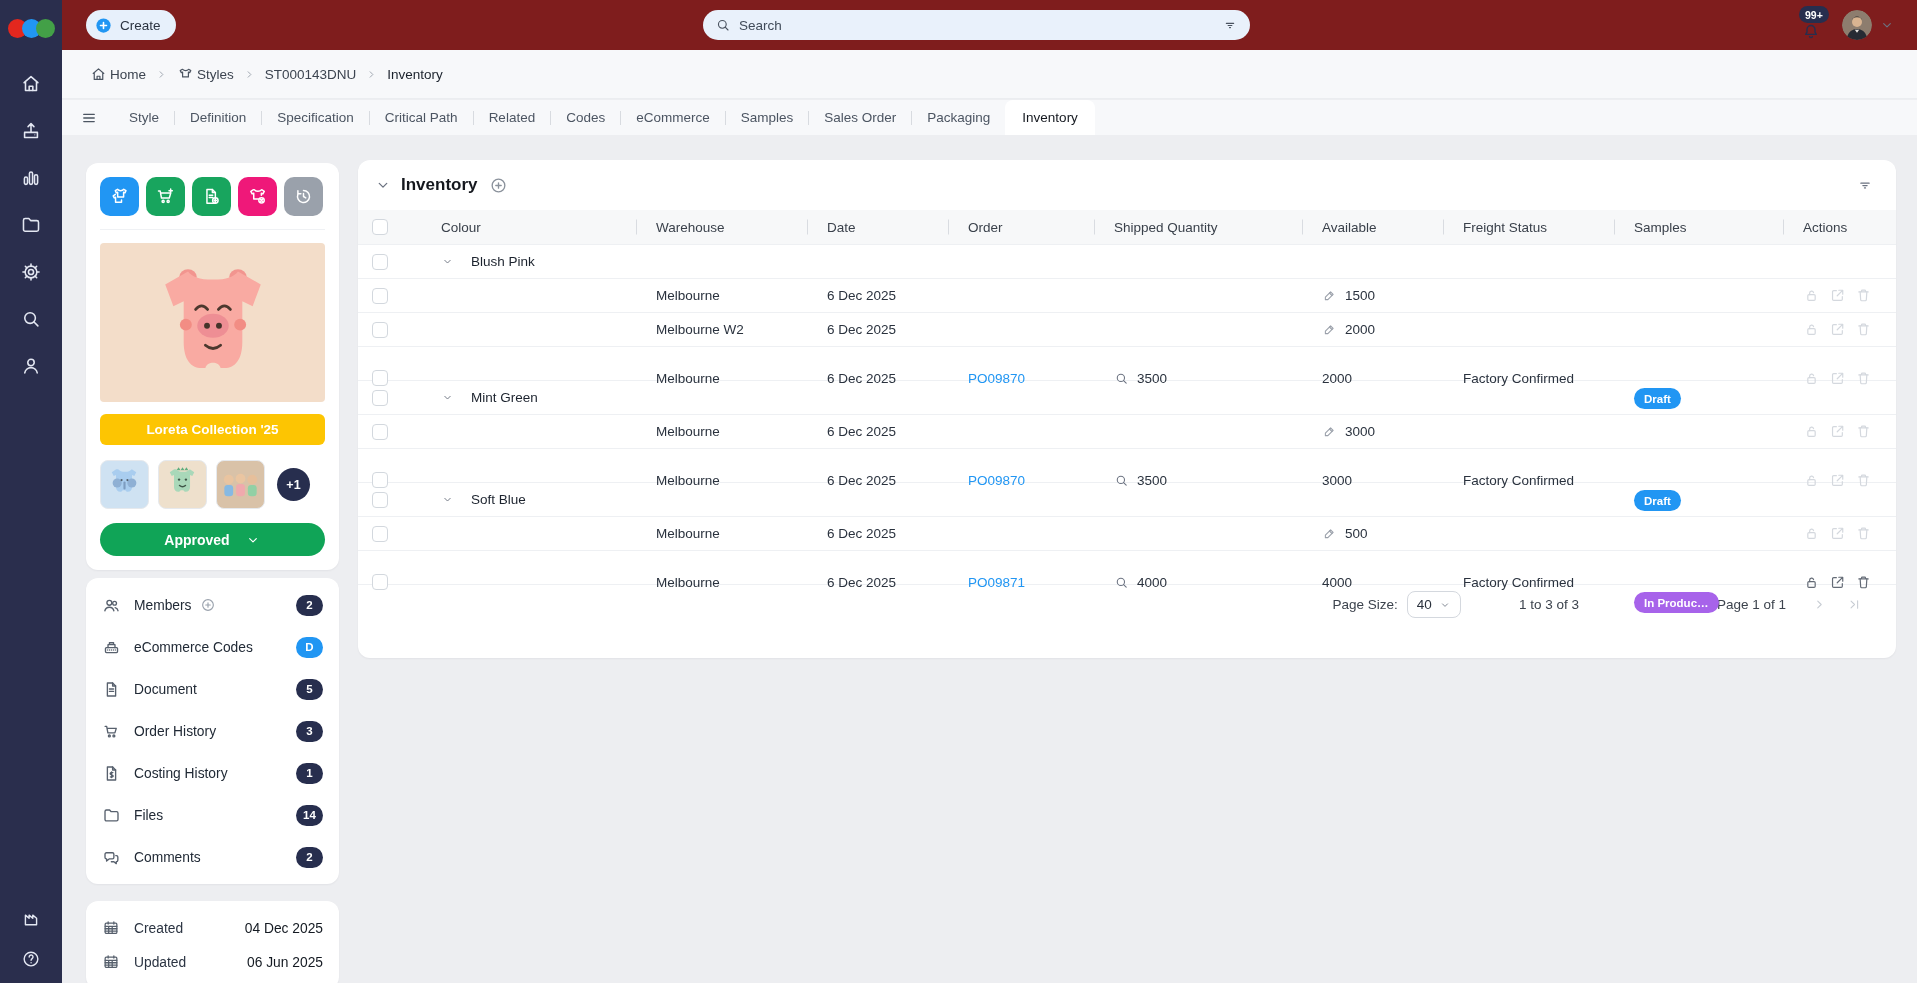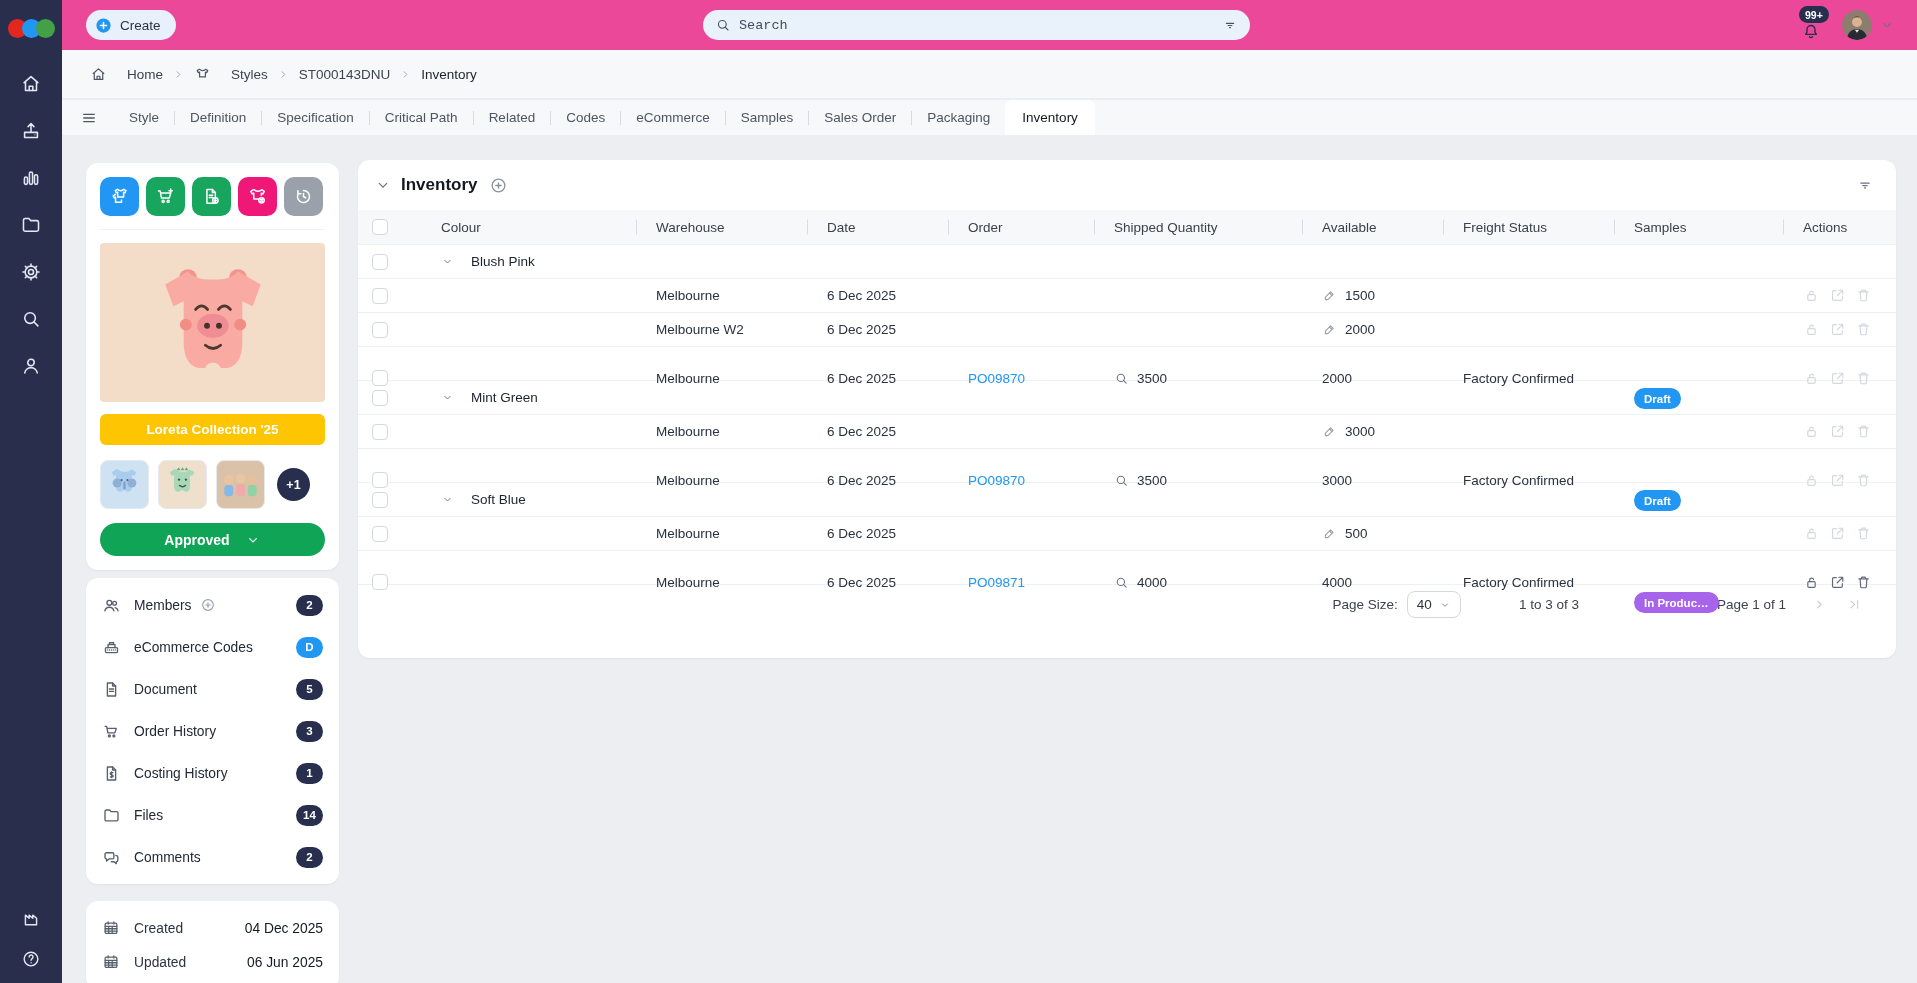--- a/index.html
+++ b/index.html
@@ -21,7 +21,7 @@
   .rail-bottom .rail-btn { height:40px; }
 
   
-  .topbar { position:absolute; left:62px; top:0; width:1855px; height:50px; background:#ec4899; }
+  .topbar { position:absolute; left:62px; top:0; width:1855px; height:50px; background:#7f1d1d; }
   .create-btn { position:absolute; left:24px; top:10px; height:30px; border:none; border-radius:15px; background:#e7f0fb;
     display:flex; align-items:center; gap:7px; padding:0 15px 0 8px; font-family:inherit; font-size:13.5px; color:#2b3340; cursor:pointer; }
   .searchbar { position:absolute; left:641px; top:10px; width:547px; height:30px; background:#e9f1fb; border-radius:15px;

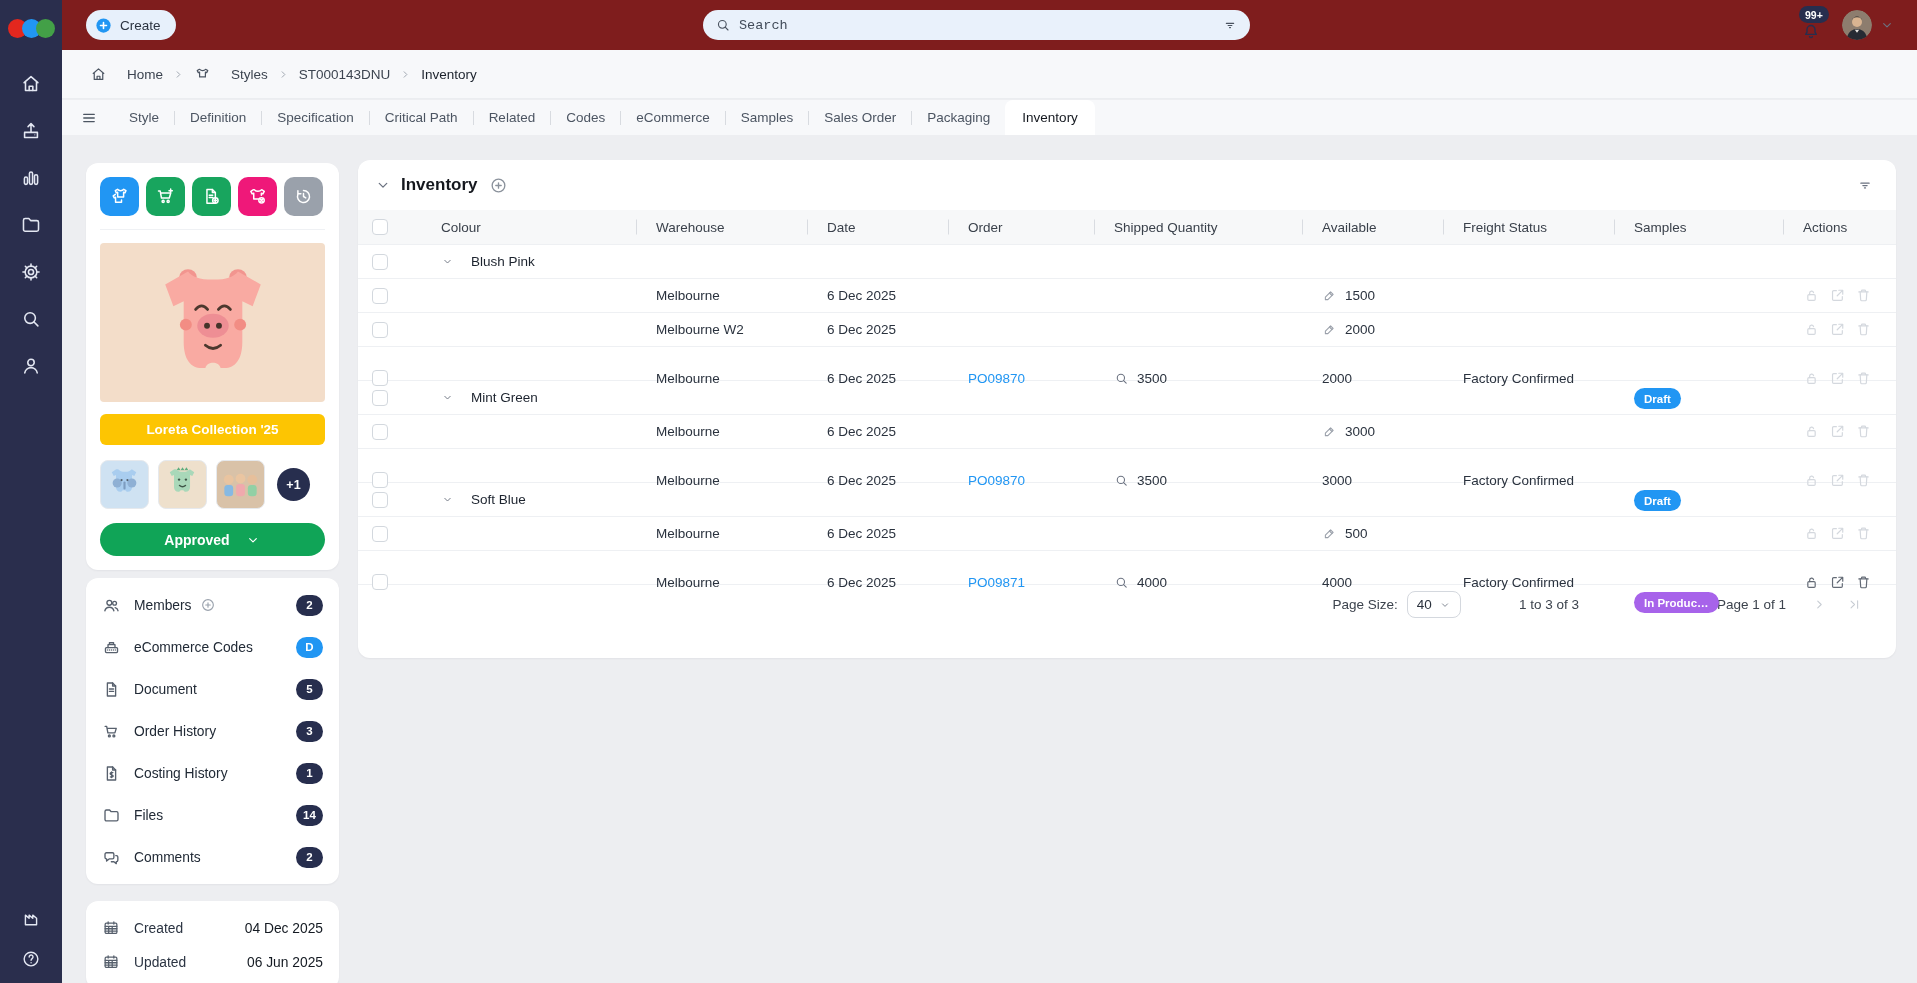--- a/index.html
+++ b/index.html
@@ -25,7 +25,7 @@
   .create-btn { position:absolute; left:24px; top:10px; height:30px; border:none; border-radius:15px; background:#e7f0fb;
     display:flex; align-items:center; gap:7px; padding:0 15px 0 8px; font-family:inherit; font-size:13.5px; color:#2b3340; cursor:pointer; }
   .searchbar { position:absolute; left:641px; top:10px; width:547px; height:30px; background:#e9f1fb; border-radius:15px;
-    display:flex; align-items:center; padding:0 12px; gap:8px;font-family:Liberation Mono, monospace; }
+    display:flex; align-items:center; padding:0 12px; gap:8px; }
   .searchbar input { flex:1; border:none; background:transparent; outline:none; font-family:inherit; font-size:13.5px; color:#2b3340; }
   .searchbar input::placeholder { color:#414b59; opacity:1; }
   .searchbar .ic { color:#49525f; }

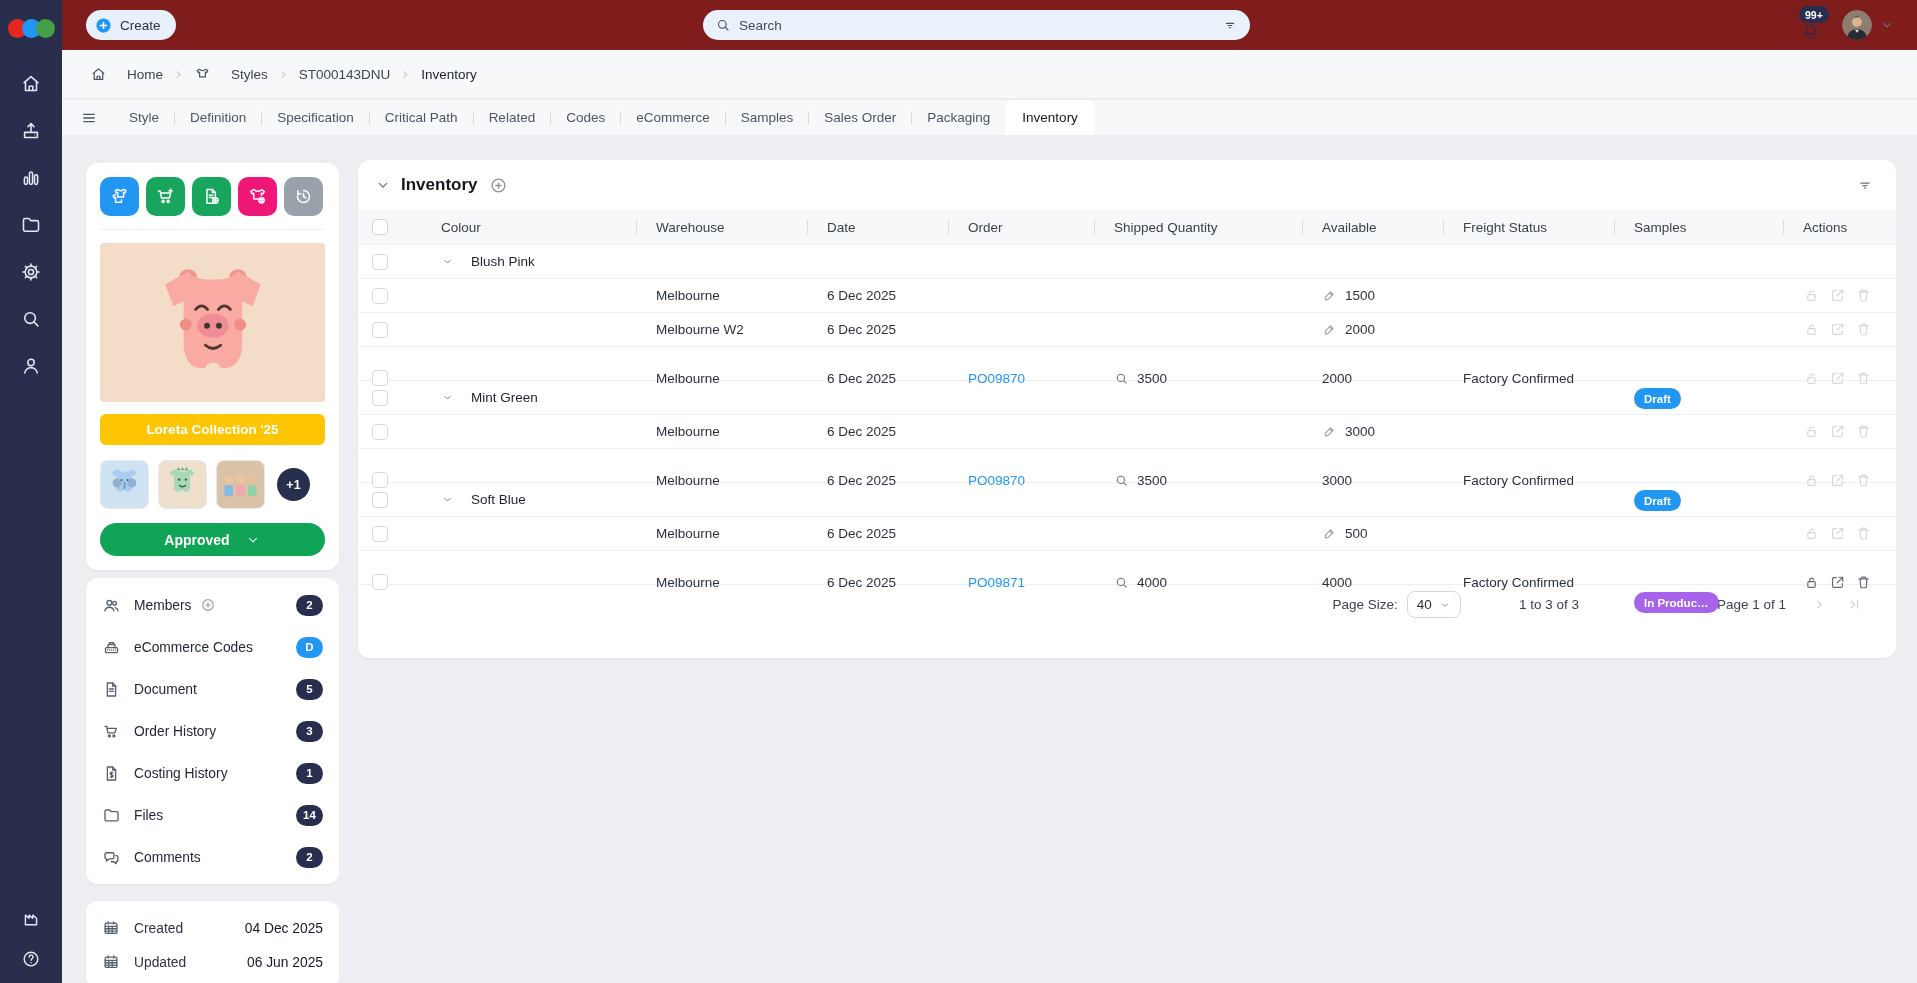--- a/index.html
+++ b/index.html
@@ -41,7 +41,7 @@
   .crumbbar { position:absolute; left:62px; top:50px; width:1855px; height:49px; background:#f7f8fa; border-bottom:1px solid #ebedf0;
     display:flex; align-items:center; padding:0 28px; }
   #breadcrumb { display:flex; align-items:center; gap:9px; color:#3c4450; }
-  #breadcrumb .crumb { display:flex; align-items:center; gap:20px; cursor:pointer;justify-content:center; }
+  #breadcrumb .crumb { display:flex; align-items:center; gap:3px; cursor:pointer;justify-content:center; }
   #breadcrumb .crumb .ic { color:#4c5562; }
   #breadcrumb .sep { color:#9aa1ab; }
   #breadcrumb .crumb:last-child { cursor:default; color:#1b222c; }

